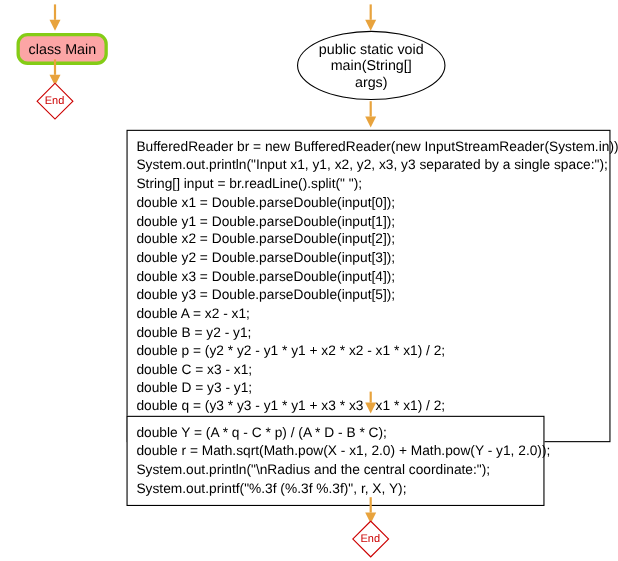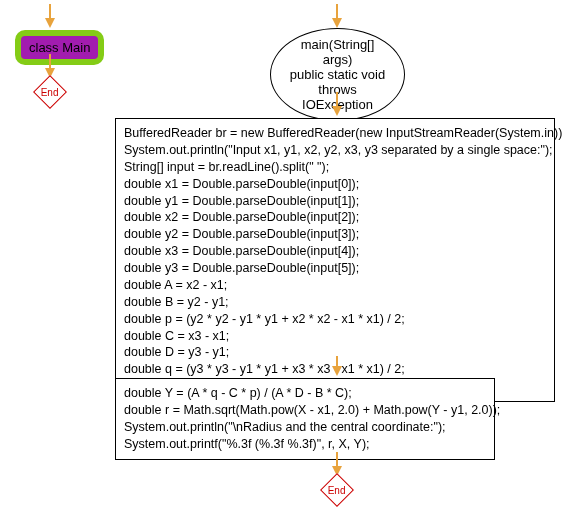--- a/index.html
+++ b/index.html
@@ -30,8 +30,8 @@
     }
     .node-box {
       position: absolute;
-      border: 6px solid #84cc16;
-      background: #a21caf;
+      border: 3px solid #84cc16;
+      background: #fca5a5;
       padding: 4px 8px;
       text-align: right;
       white-space: nowrap;

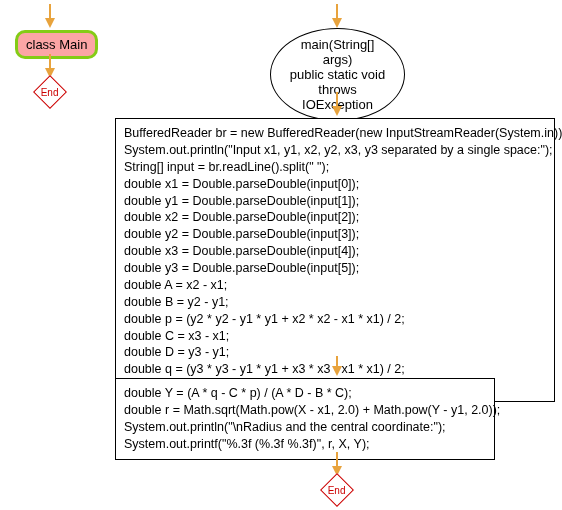--- a/index.html
+++ b/index.html
@@ -96,8 +96,8 @@
 <div class="arrow-down" style="left:332px; top:18px;"></div>
 
 <div class="node-ellipse" style="left:270px; top:28px; width:135px;">
+  <div>public static void</div>
   <div>main(String[] args)</div>
-  <div>public static void</div>
   <div>throws IOException</div>
 </div>
 

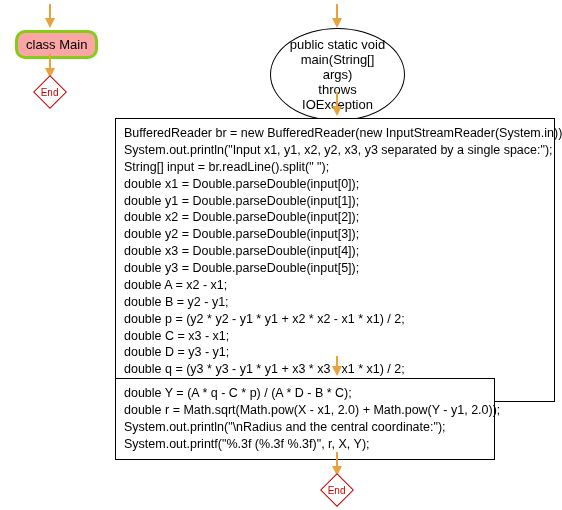--- a/index.html
+++ b/index.html
@@ -98,7 +98,6 @@
 <div class="node-ellipse" style="left:270px; top:28px; width:135px;">
   <div>public static void</div>
   <div>main(String[] args)</div>
-  <div>throws IOException</div>
 </div>
 
 <div class="arrow-line" style="left:336px; top:92px; height:14px;"></div>

